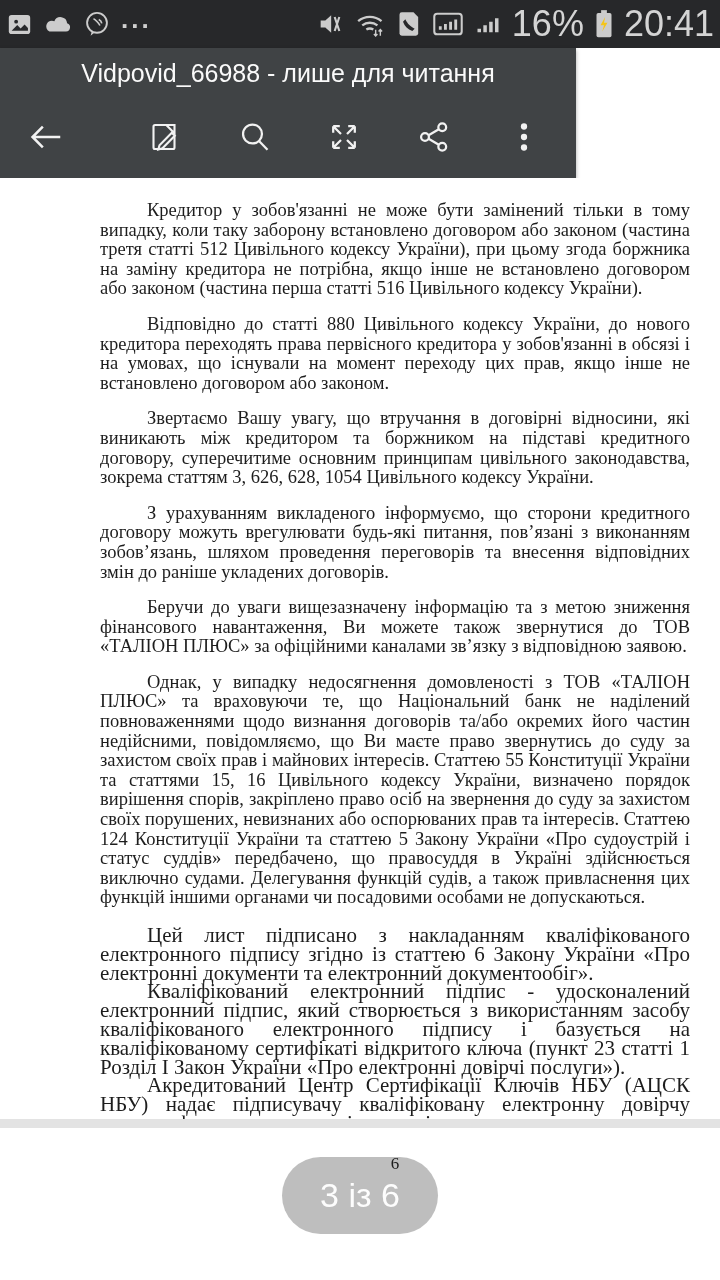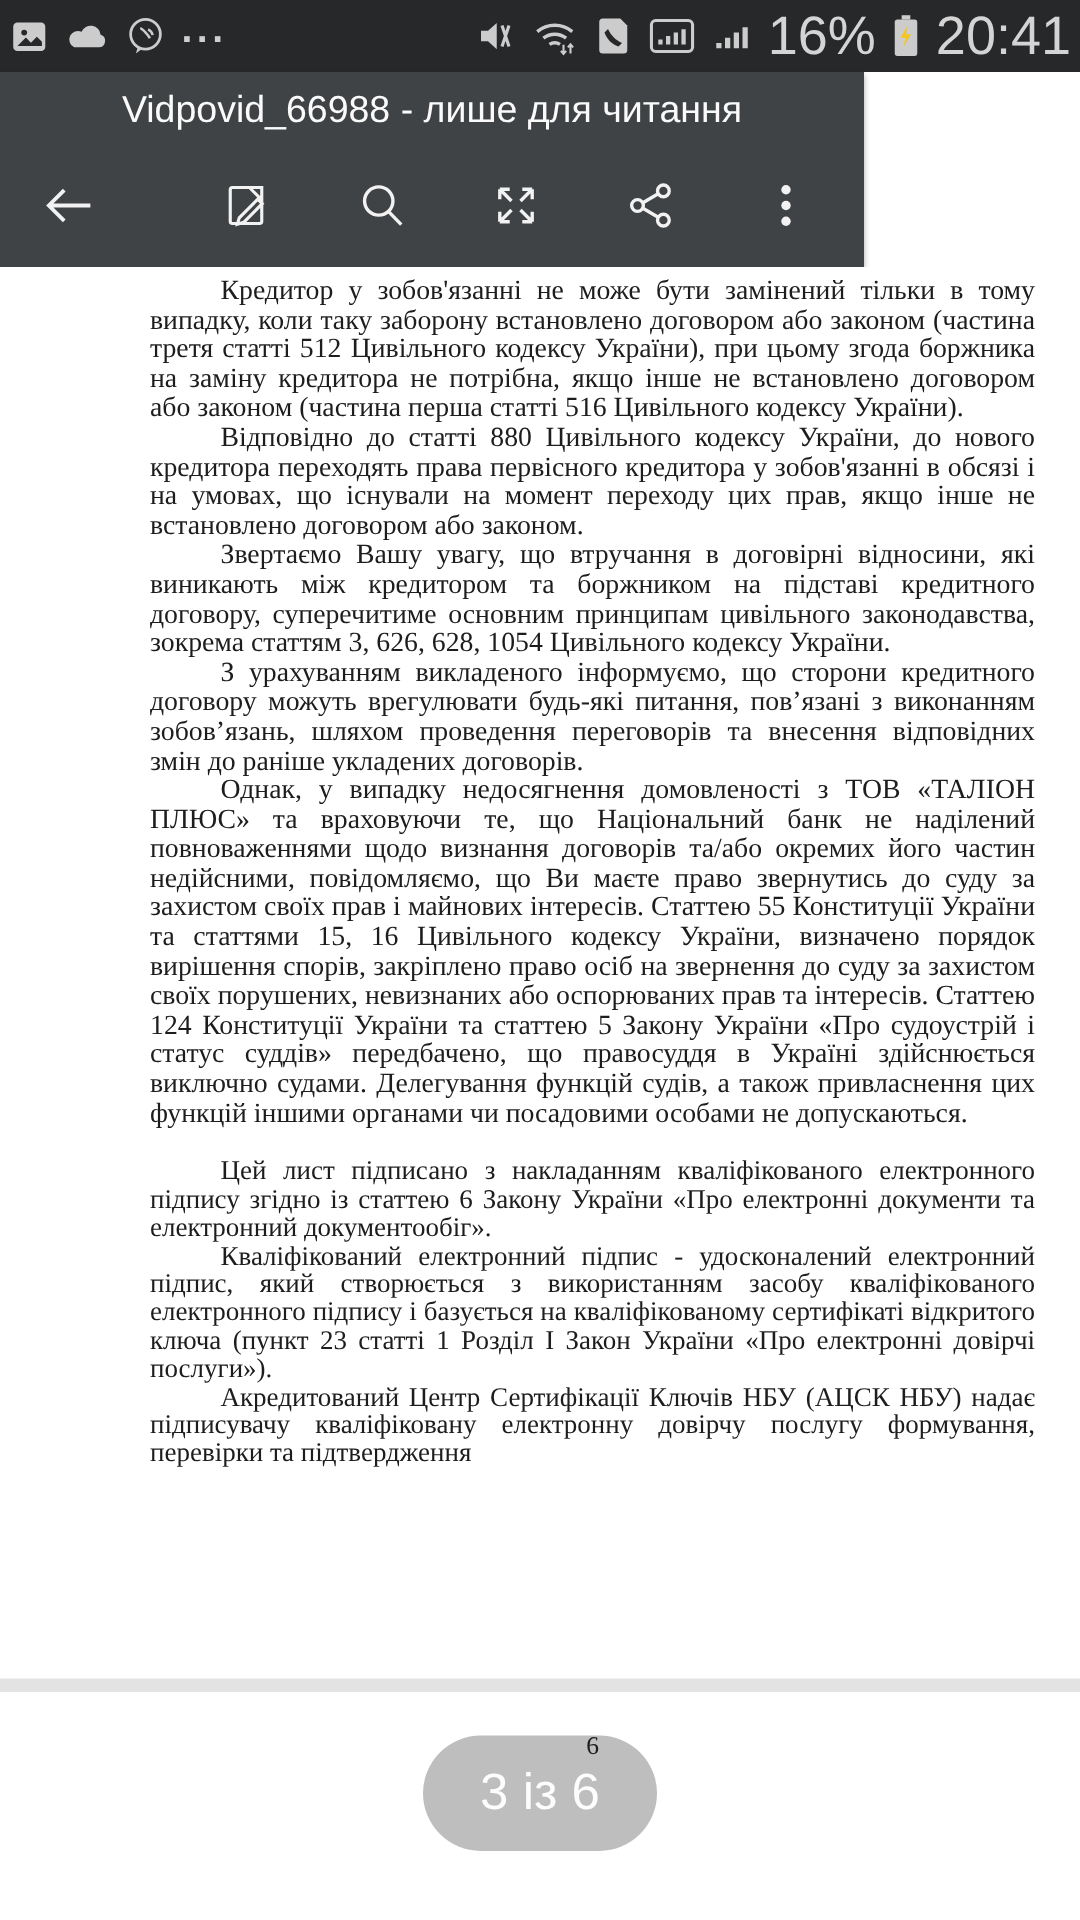--- a/index.html
+++ b/index.html
@@ -33,7 +33,7 @@
          background:#fff; color:#1d1d1d; font-family:"Liberation Serif", serif; }
   .page5 { height:941px; overflow:hidden; padding:7px 30px 0 100px; }
   .body-par { font-size:18.5px; line-height:19.6px; text-align:justify;
-              text-indent:47px; }
+              text-indent:47px;margin-top:16px; }
   .footnotes { margin-top:18px; }
   .foot-par { font-size:18px; line-height:18.8px; text-align:justify;
               text-indent:47px; }

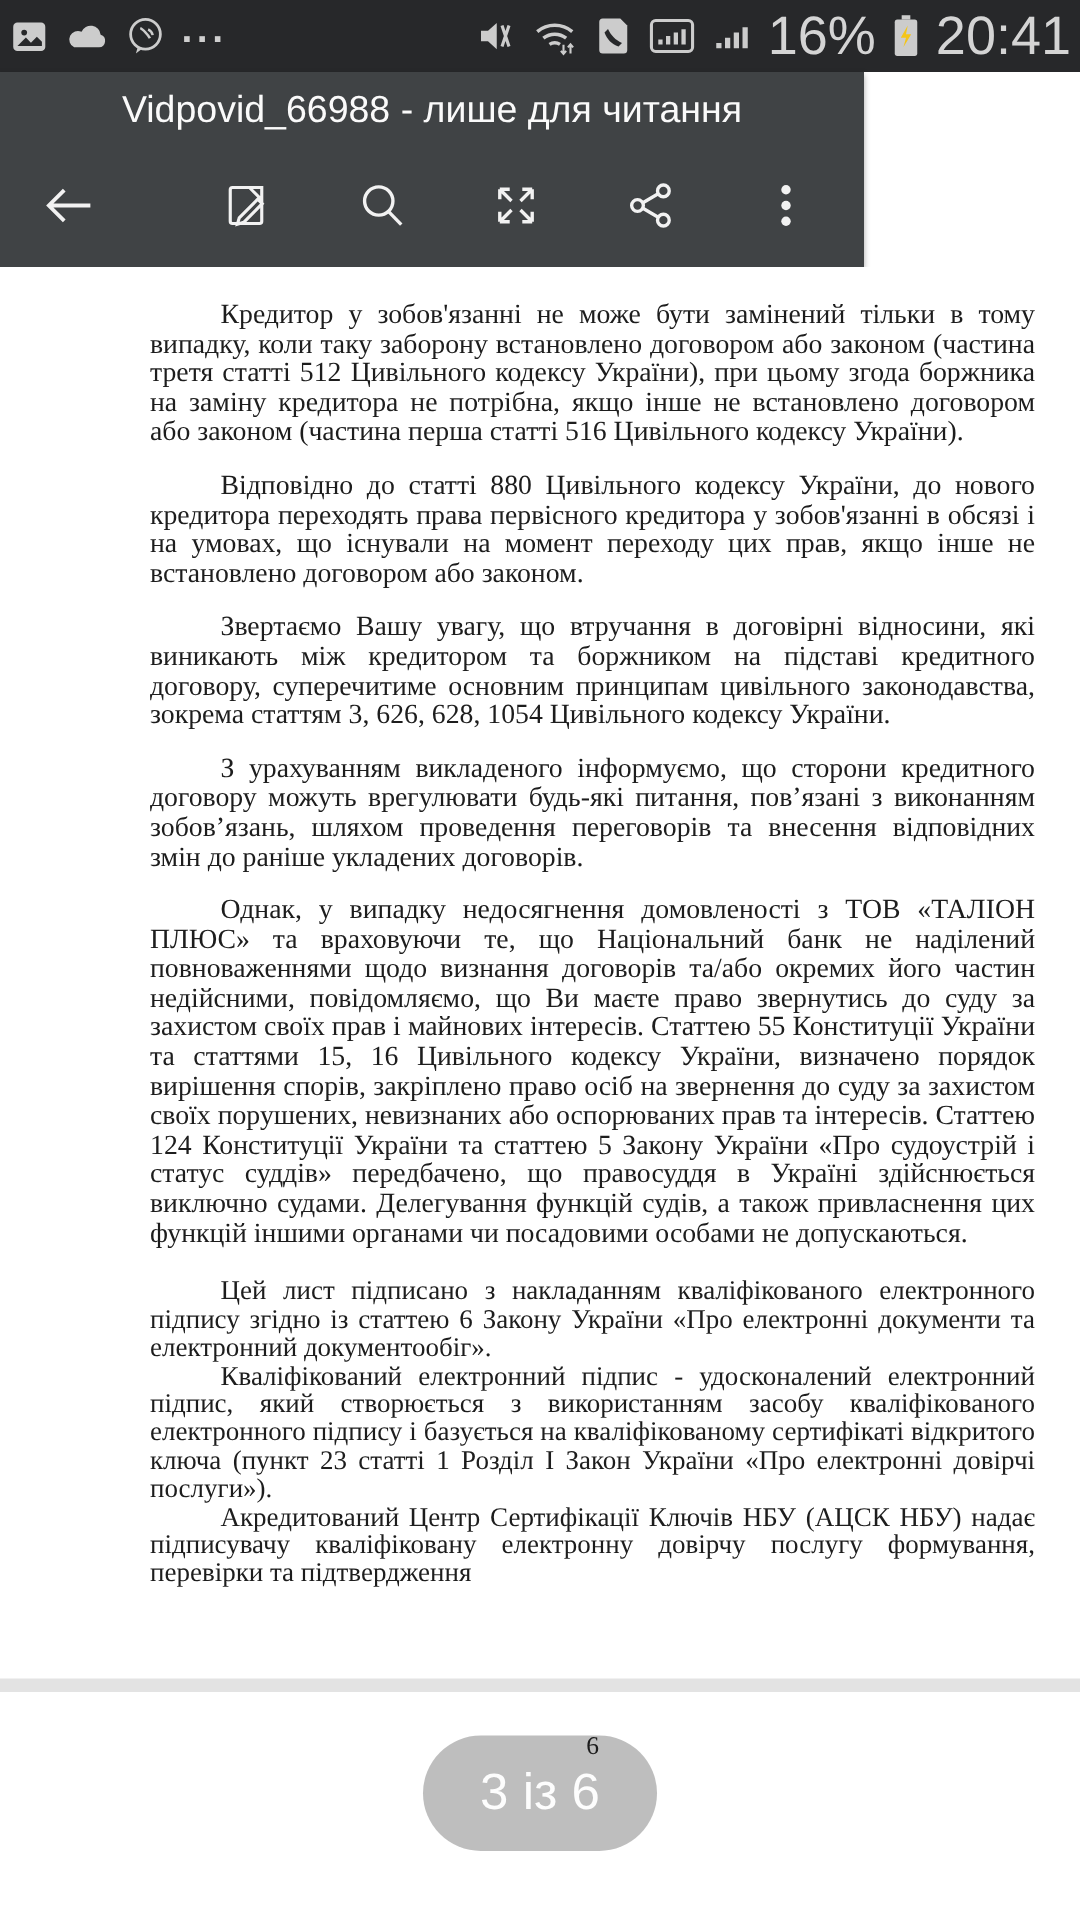--- a/index.html
+++ b/index.html
@@ -193,6 +193,7 @@
       <p class="body-par">Відповідно до статті 880 Цивільного кодексу України, до нового кредитора переходять права первісного кредитора у зобов'язанні в обсязі і на умовах, що існували на момент переходу цих прав, якщо інше не встановлено договором або законом.</p>
       <p class="body-par">Звертаємо Вашу увагу, що втручання в договірні відносини, які виникають між кредитором та боржником на підставі кредитного договору, суперечитиме основним принципам цивільного законодавства, зокрема статтям 3, 626, 628, 1054 Цивільного кодексу України.</p>
       <p class="body-par">З урахуванням викладеного інформуємо, що сторони кредитного договору можуть врегулювати будь-які питання, пов’язані з виконанням зобов’язань, шляхом проведення переговорів та внесення відповідних змін до раніше укладених договорів.</p>
+      <p class="body-par">Беручи до уваги вищезазначену інформацію та з метою зниження фінансового навантаження, Ви можете також звернутися до ТОВ «ТАЛІОН ПЛЮС» за офіційними каналами зв’язку з відповідною заявою.</p>
       <p class="body-par">Однак, у випадку недосягнення домовленості з ТОВ «ТАЛІОН ПЛЮС» та враховуючи те, що Національний банк не наділений повноваженнями щодо визнання договорів та/або окремих його частин недійсними, повідомляємо, що Ви маєте право звернутись до суду за захистом своїх прав і майнових інтересів. Статтею 55 Конституції України та статтями 15, 16 Цивільного кодексу України, визначено порядок вирішення спорів, закріплено право осіб на звернення до суду за захистом своїх порушених, невизнаних або оспорюваних прав та інтересів. Статтею 124 Конституції України та статтею 5 Закону України «Про судоустрій і статус суддів» передбачено, що правосуддя в Україні здійснюється виключно судами. Делегування функцій судів, а також привласнення цих функцій іншими органами чи посадовими особами не допускаються.</p>
       <div class="footnotes">
         <p class="foot-par">Цей лист підписано з накладанням кваліфікованого електронного підпису згідно із статтею 6 Закону України «Про електронні документи та електронний документообіг».</p>

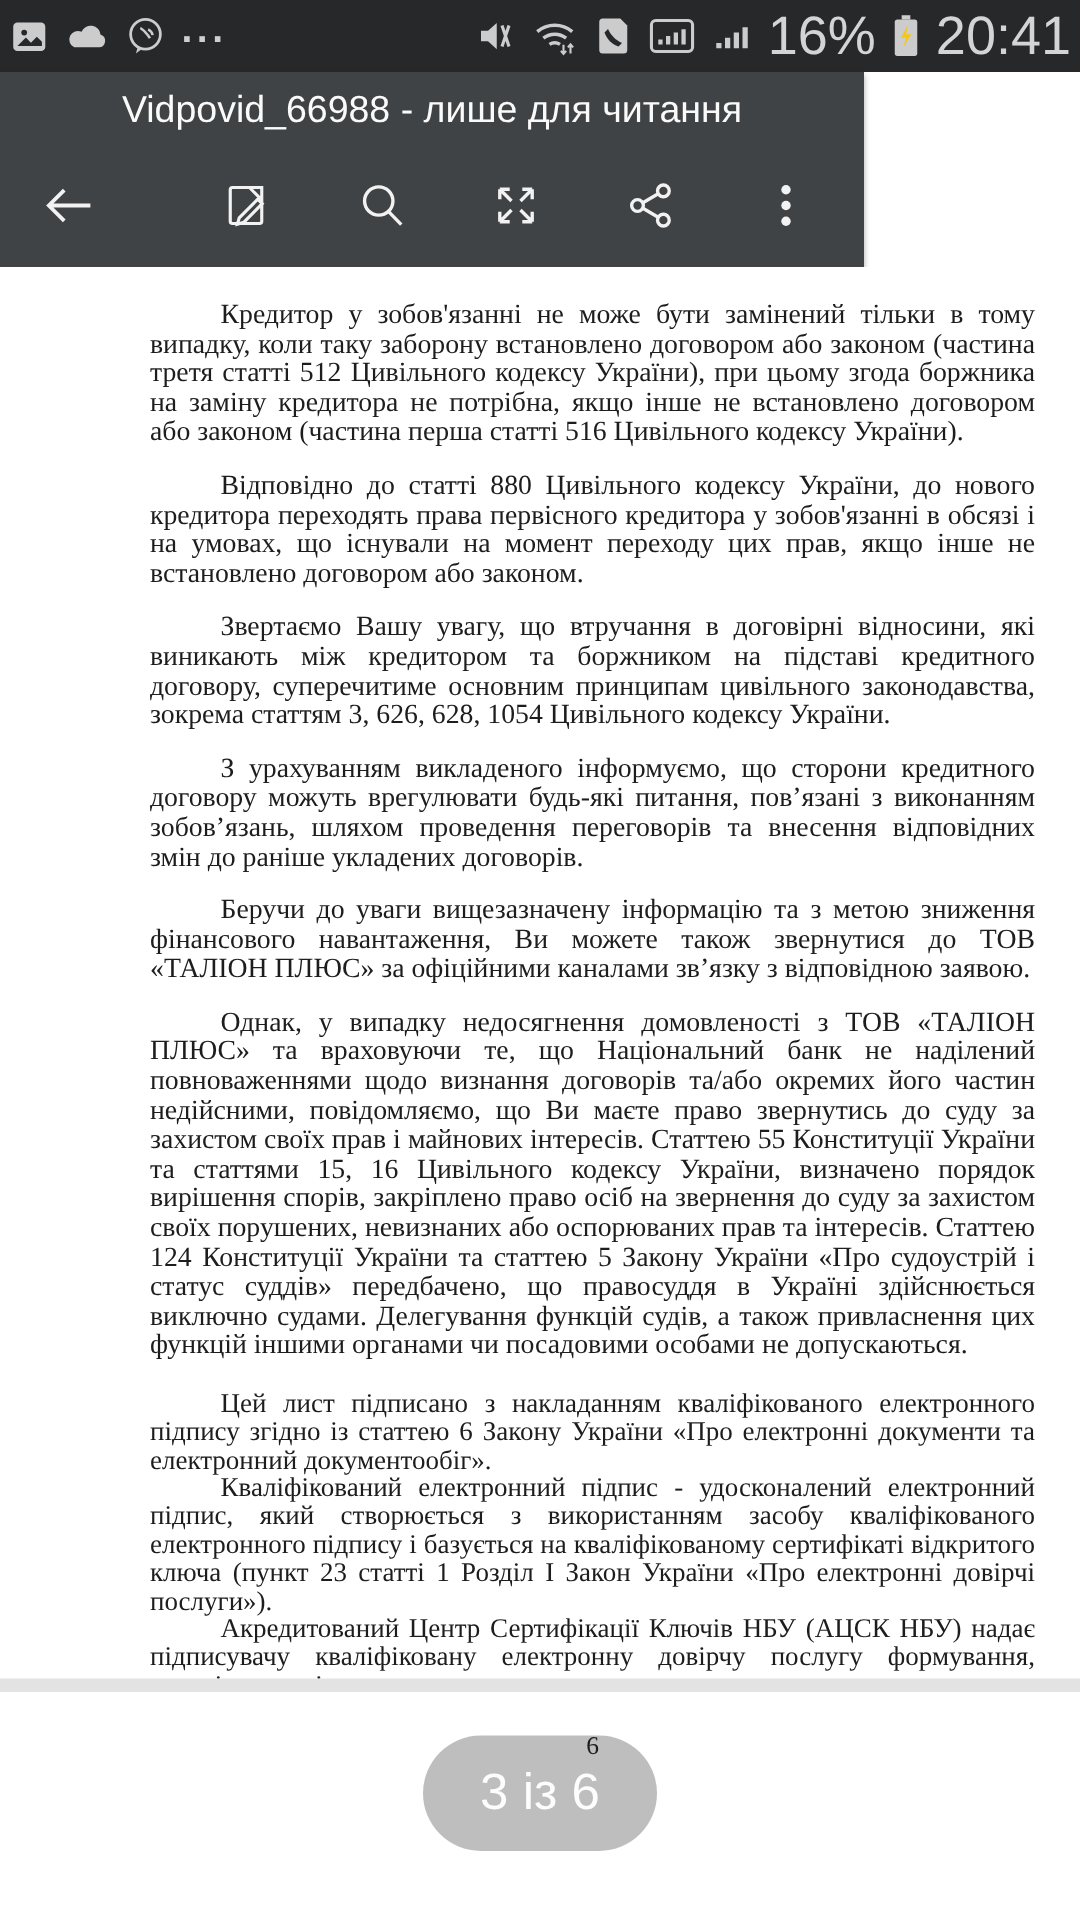--- a/index.html
+++ b/index.html
@@ -35,7 +35,7 @@
   .body-par { font-size:18.5px; line-height:19.6px; text-align:justify;
               text-indent:47px;margin-top:16px; }
   .footnotes { margin-top:18px; }
-  .foot-par { font-size:18px; line-height:18.8px; text-align:justify;
+  .foot-par { font-size:21px; line-height:18.8px; text-align:justify;
               text-indent:47px; }
   .page-sep { width:720px; height:9px; background:#e3e3e3; }
   .page6 { padding:26px 30px 0 100px; position:relative; }

